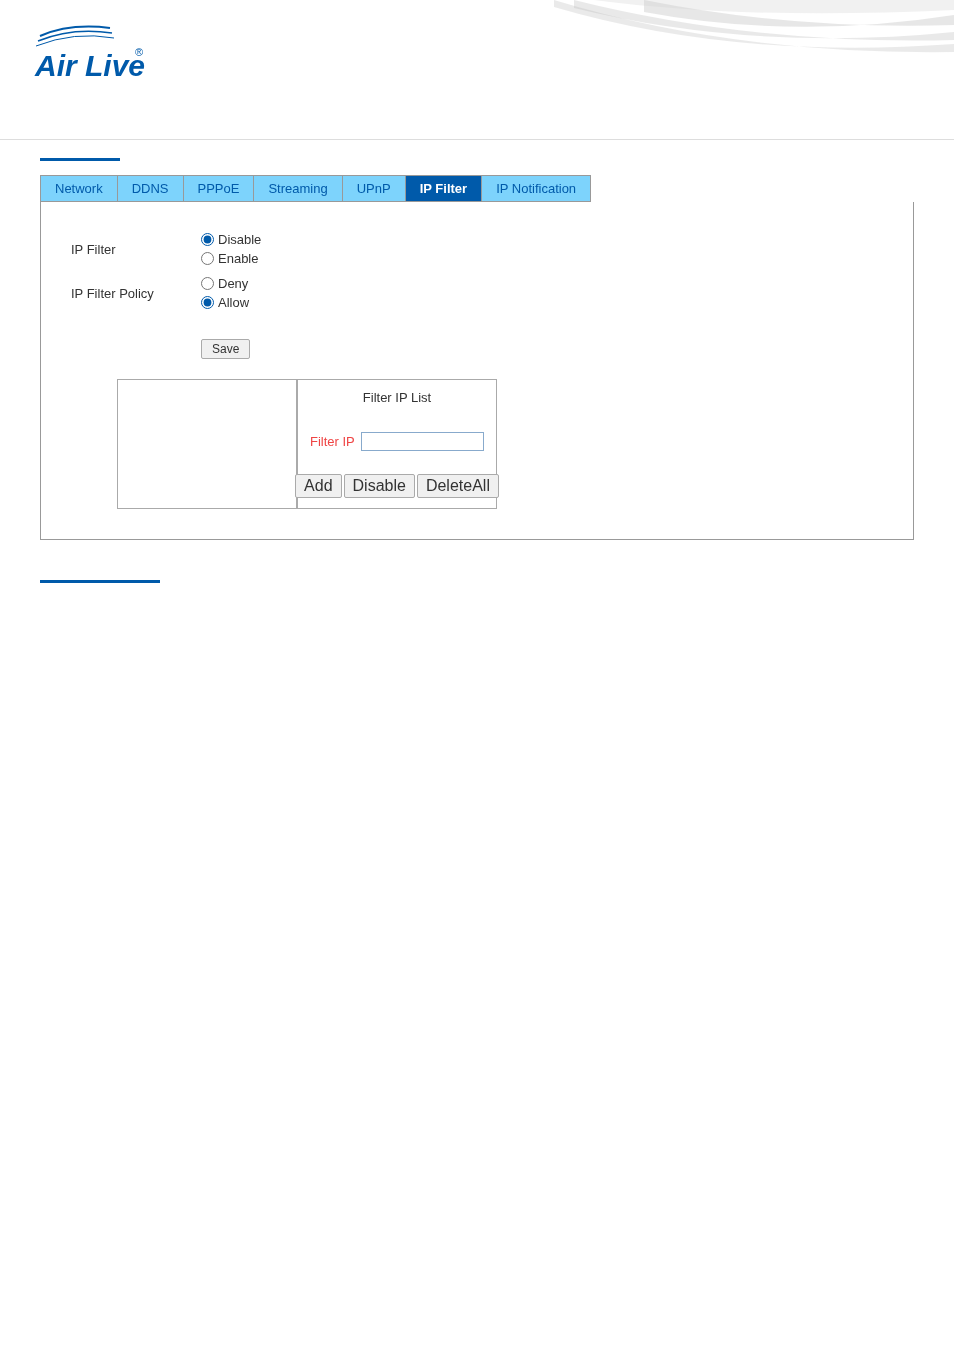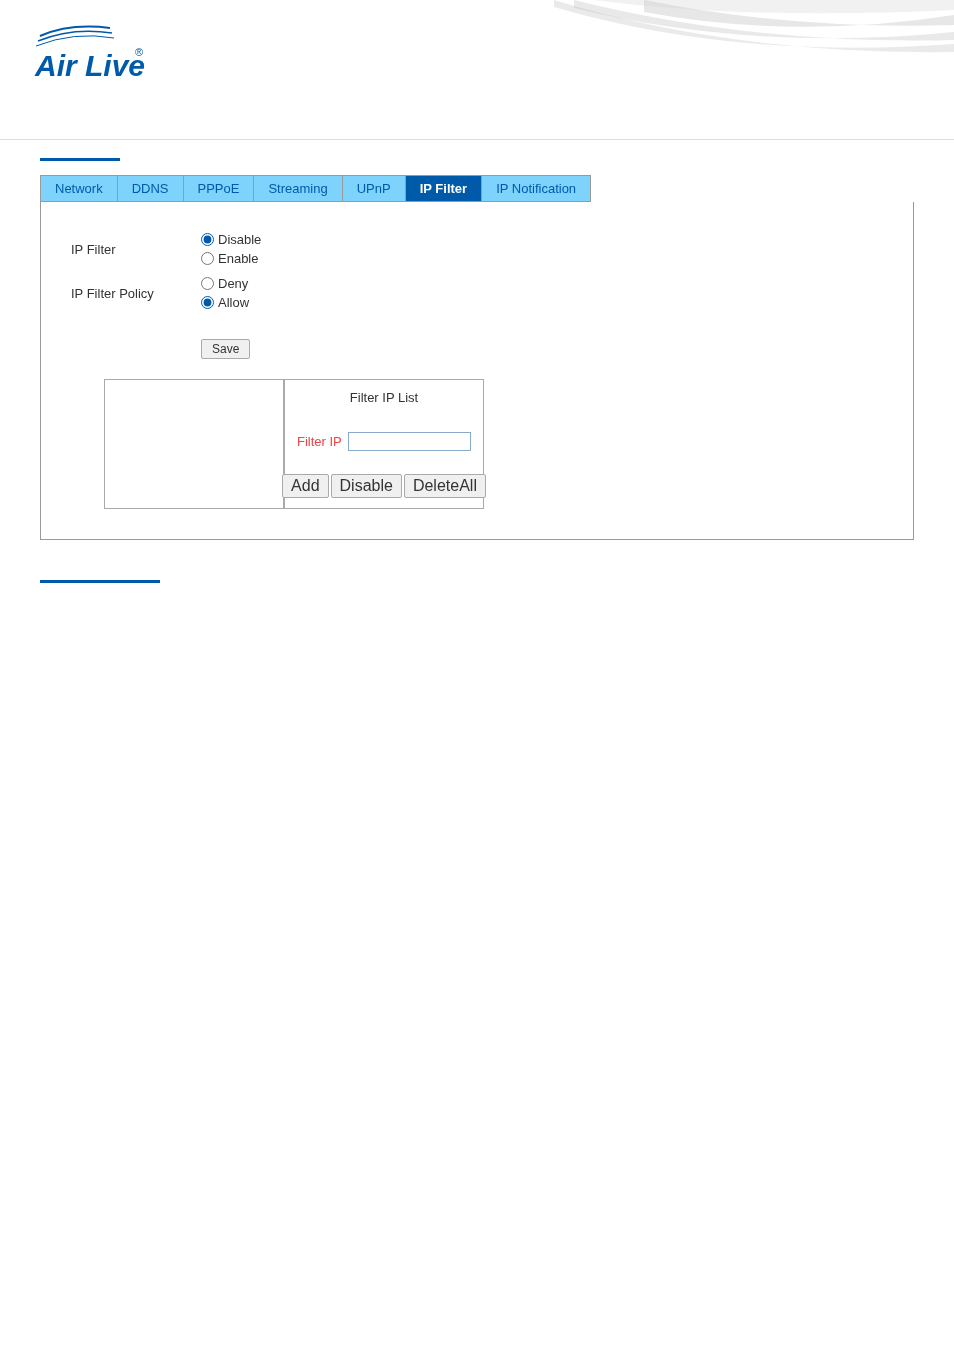--- a/index.html
+++ b/index.html
@@ -117,7 +117,7 @@
     .filter-area {
       display: flex;
       margin-top: 20px;
-      margin-left: 33px;
+      margin-left: 46px;
     }
     .ip-list-box {
       width: 180px;

